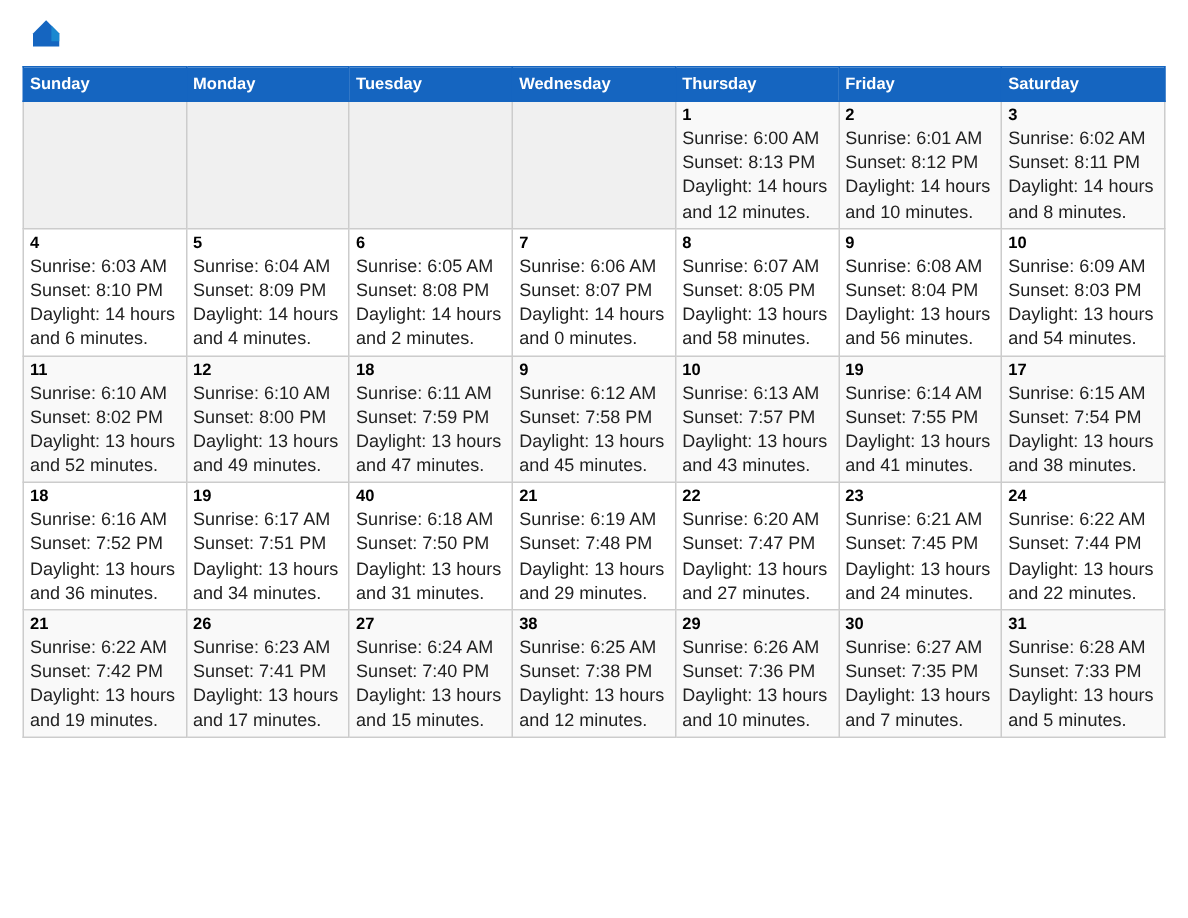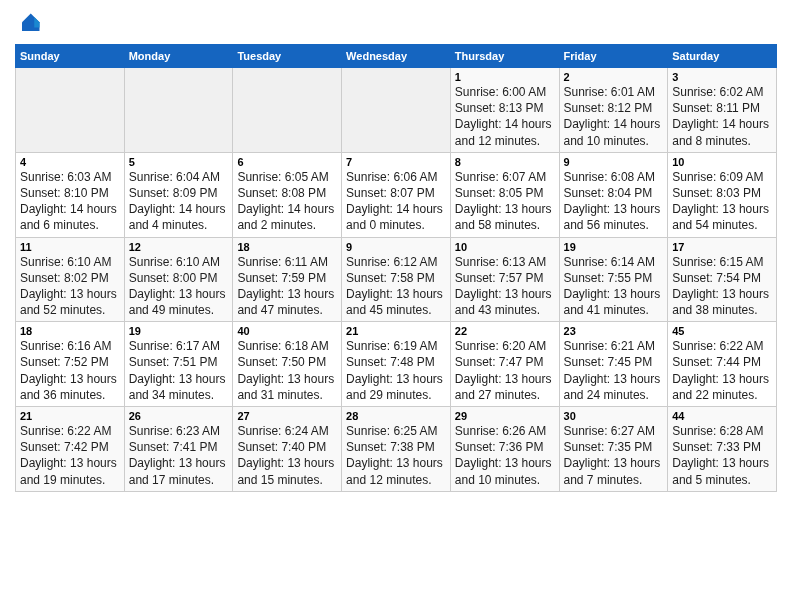--- a/index.html
+++ b/index.html
@@ -234,7 +234,7 @@
             <div class="day-info">Sunrise: 6:21 AM<br>Sunset: 7:45 PM<br>Daylight: 13 hours<br>and 24 minutes.</div>
           </td>
           <td>
-            <span class="day-number">45</span>
+            <span class="day-number">24</span>
             <div class="day-info">Sunrise: 6:22 AM<br>Sunset: 7:44 PM<br>Daylight: 13 hours<br>and 22 minutes.</div>
           </td>
         </tr>

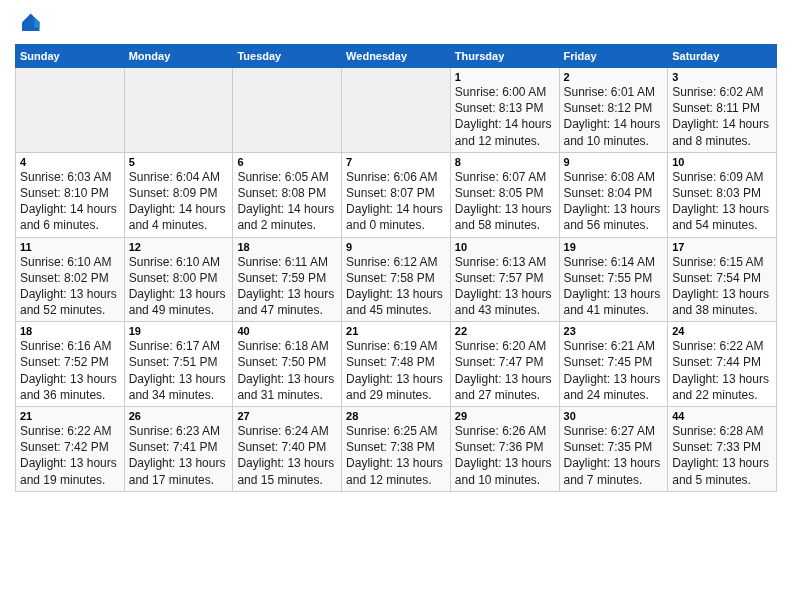--- a/index.html
+++ b/index.html
@@ -252,7 +252,7 @@
             <div class="day-info">Sunrise: 6:24 AM<br>Sunset: 7:40 PM<br>Daylight: 13 hours<br>and 15 minutes.</div>
           </td>
           <td>
-            <span class="day-number">28</span>
+            <span class="day-number">38</span>
             <div class="day-info">Sunrise: 6:25 AM<br>Sunset: 7:38 PM<br>Daylight: 13 hours<br>and 12 minutes.</div>
           </td>
           <td>

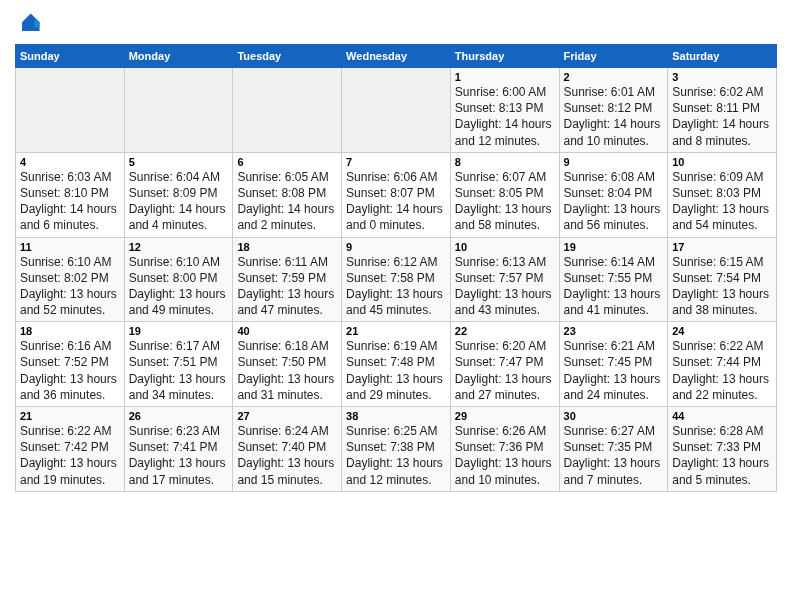--- a/index.html
+++ b/index.html
@@ -264,7 +264,7 @@
             <div class="day-info">Sunrise: 6:27 AM<br>Sunset: 7:35 PM<br>Daylight: 13 hours<br>and 7 minutes.</div>
           </td>
           <td>
-            <span class="day-number">44</span>
+            <span class="day-number">31</span>
             <div class="day-info">Sunrise: 6:28 AM<br>Sunset: 7:33 PM<br>Daylight: 13 hours<br>and 5 minutes.</div>
           </td>
         </tr>

